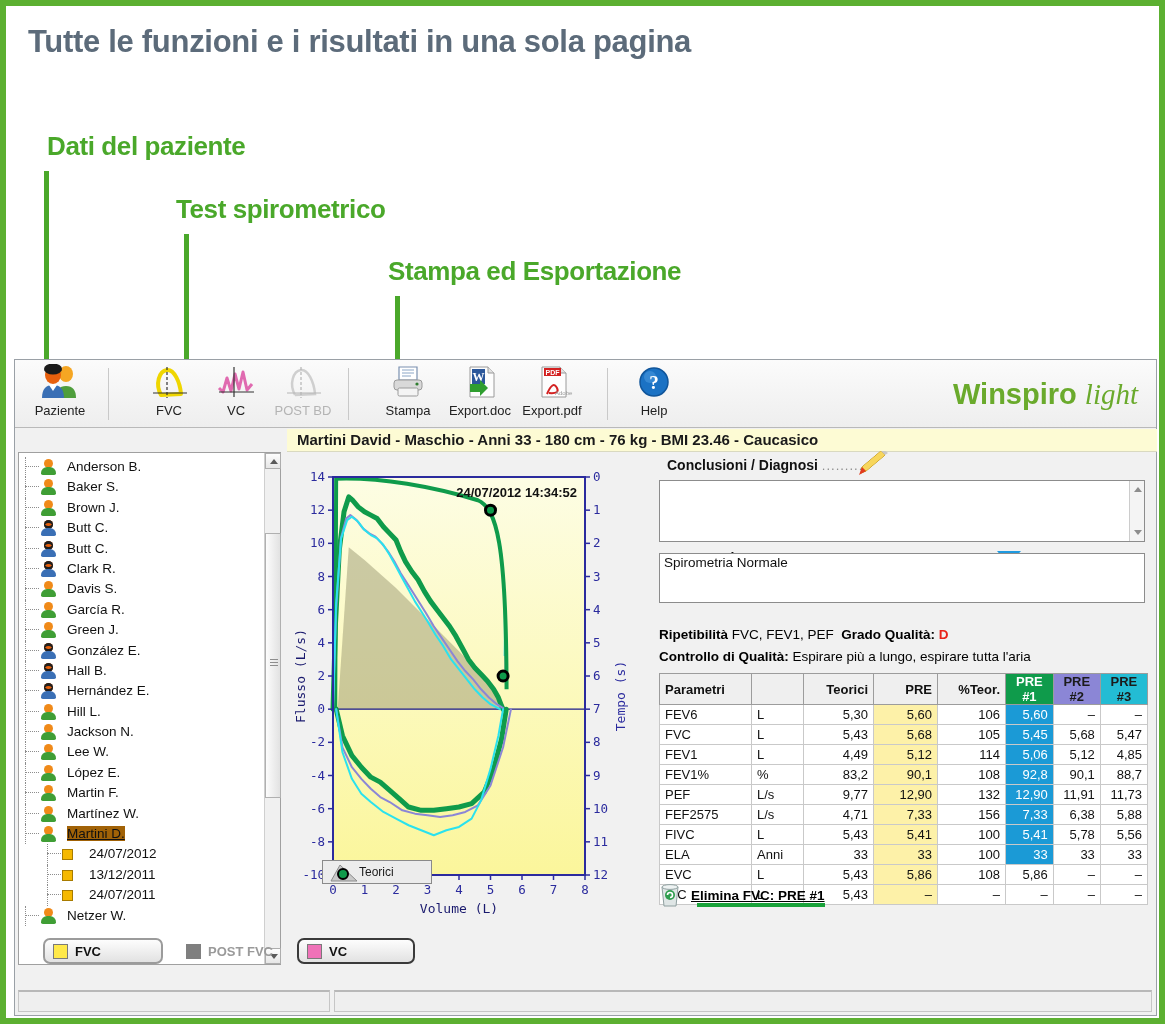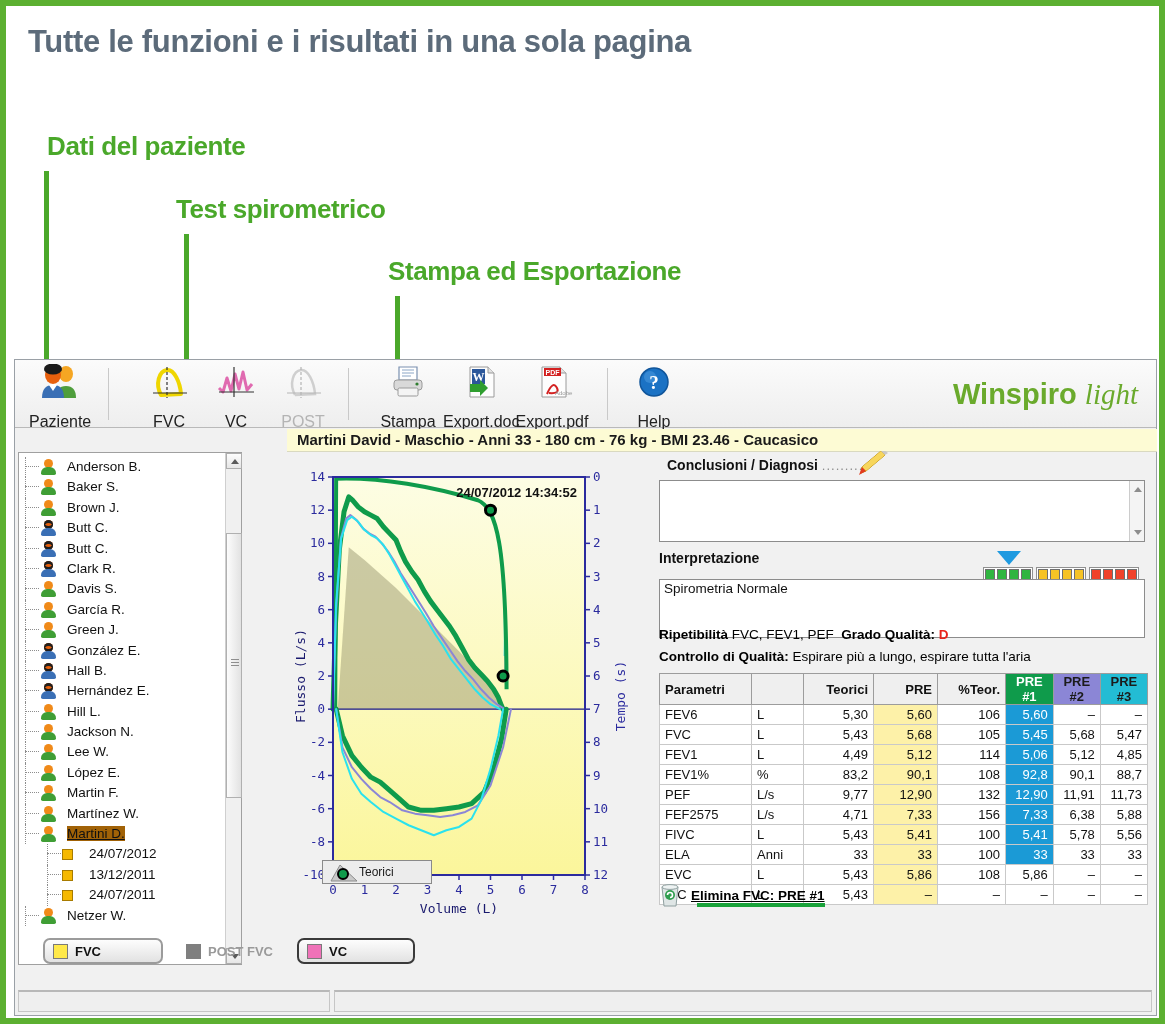--- a/index.html
+++ b/index.html
@@ -28,7 +28,7 @@
   
   #toolbar { position:relative; height:68px; background:linear-gradient(#fbfbfb,#eeeeee); border-bottom:1px solid #b9b9b9; }
   .tbitem { position:absolute; top:4px; width:62px; height:60px; text-align:center; cursor:default; }
-  .tbitem .lab { font-size:16px; color:#222; display:block; margin-top:11px; }
+  .tbitem .lab { font-size:13px; color:#222; display:block; margin-top:1px; }
   .tbitem .gl { display:block; height:38px; line-height:38px; }
   .tbsep { position:absolute; top:8px; width:1px; height:52px; background:#c9c9c9; }
   .dim .lab { color:#b4b4b4; }

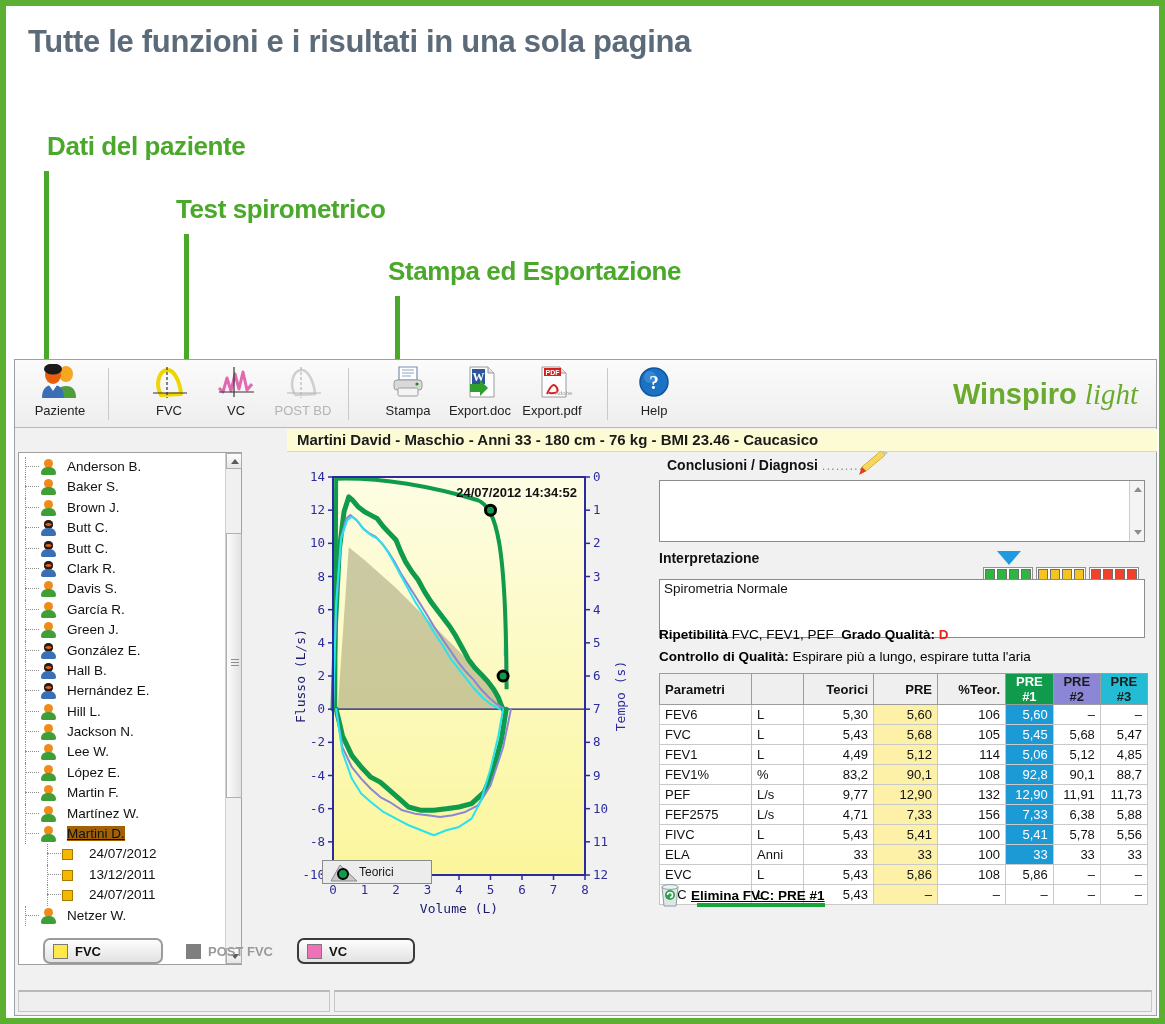--- a/index.html
+++ b/index.html
@@ -43,7 +43,7 @@
   }
 
   
-  #treewrap { position:absolute; left:3px; top:92px; width:224px; height:513px; background:#fff; border:1px solid #a0a0a0; }
+  #treewrap { position:absolute; left:3px; top:92px; width:263px; height:513px; background:#fff; border:1px solid #a0a0a0; }
   #tree { position:absolute; left:0; top:0; right:16px; bottom:0; overflow:hidden; padding-top:4px; }
   .trow { position:relative; height:20.4px; font-size:13.5px; color:#111; white-space:nowrap; padding-left:26px; line-height:20.4px; }
   .trow .dash { position:absolute; left:6px; top:9px; width:14px; border-top:1px dotted #8d8d8d; }

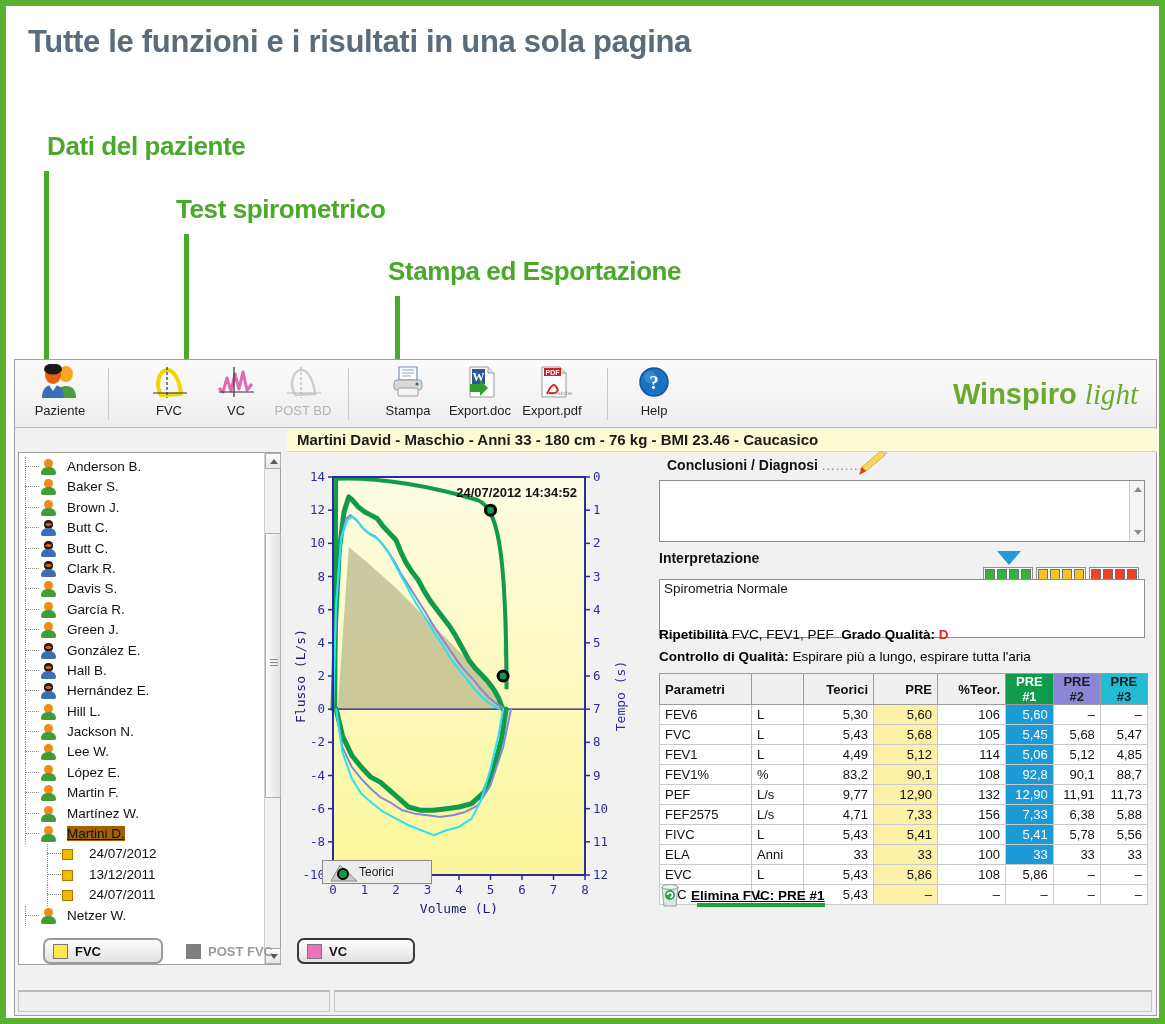--- a/index.html
+++ b/index.html
@@ -101,7 +101,7 @@
   #conclScroll .ar.d { bottom:6px; border-top:5px solid #8d8d8d; }
 
   #interpLbl { position:absolute; left:4px; top:95px; }
-  #interpBox { position:absolute; left:4px; top:124px; width:486px; height:59px; background:#fff; border:1px solid #8c8c8c; }
+  #interpBox { position:absolute; left:4px; top:98px; width:486px; height:50px; background:#fff; border:1px solid #8c8c8c; }
   #interpTxt { position:absolute; left:4px; top:1px; font-size:13.5px; color:#111; }
   #qualbar { position:absolute; left:328px; top:112px; width:160px; height:18px; display:flex; gap:3px; }
   .qgrp { display:flex; gap:2px; border:1px solid #909090; padding:1px; background:#fff; }

